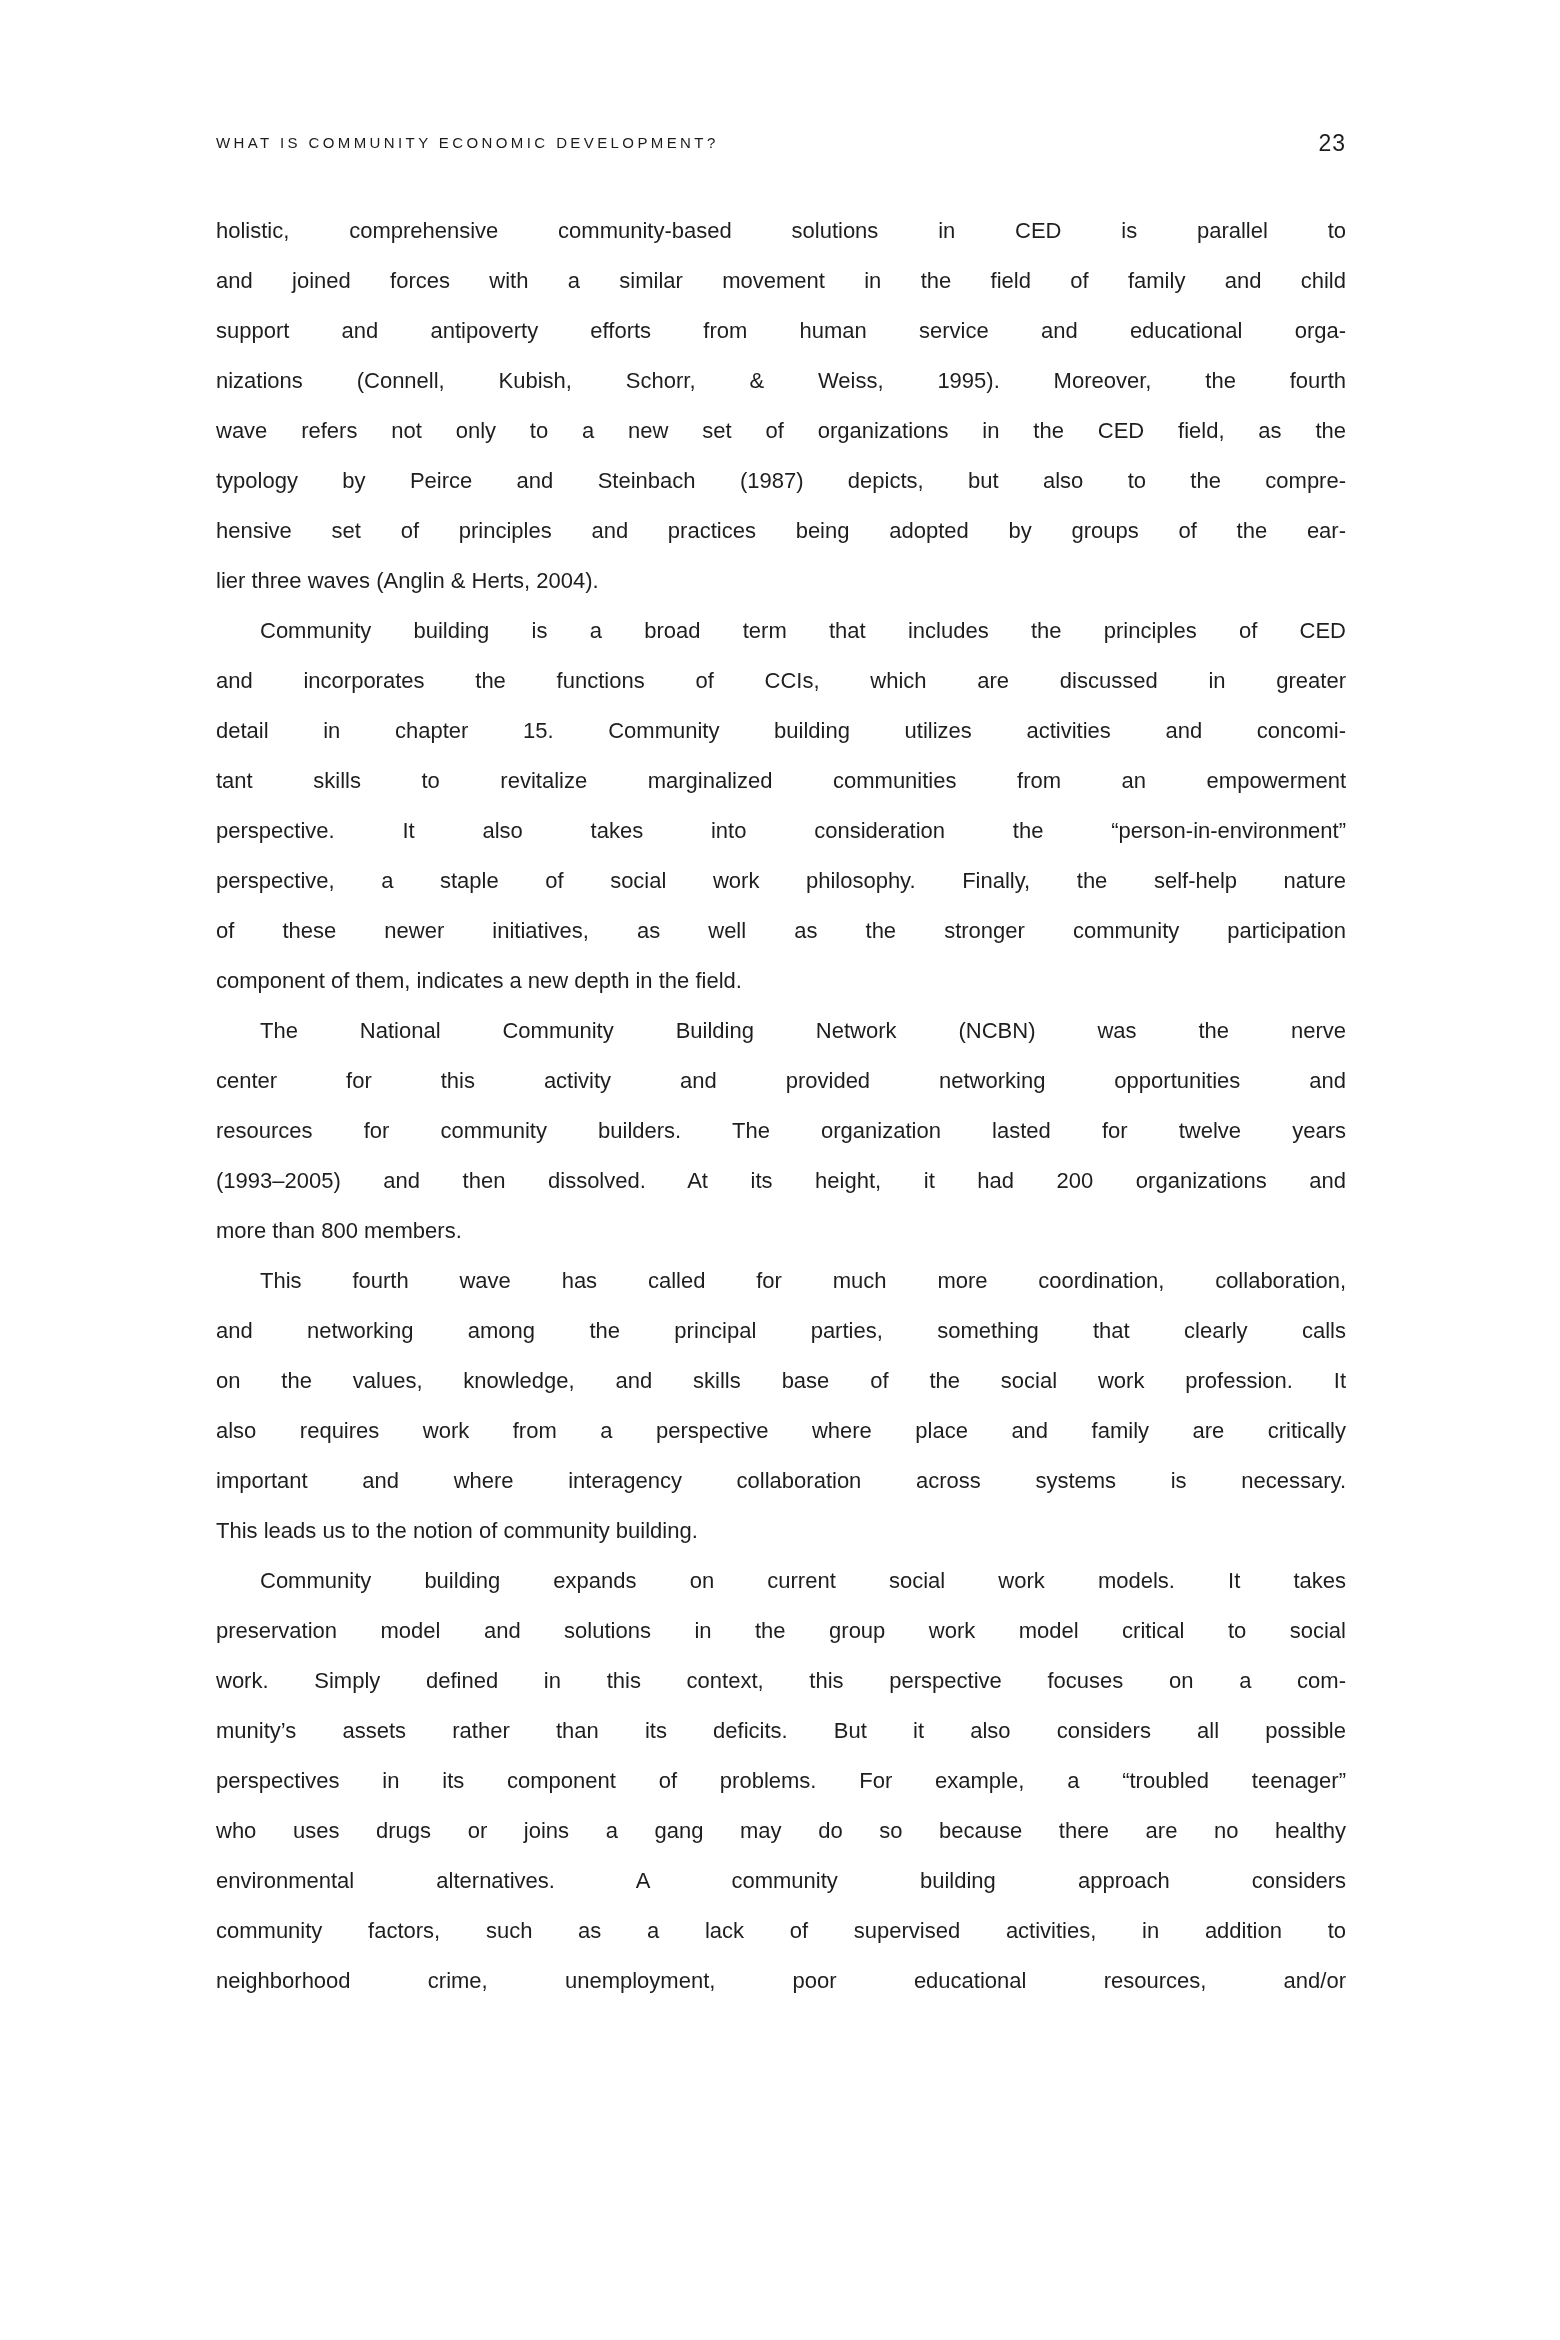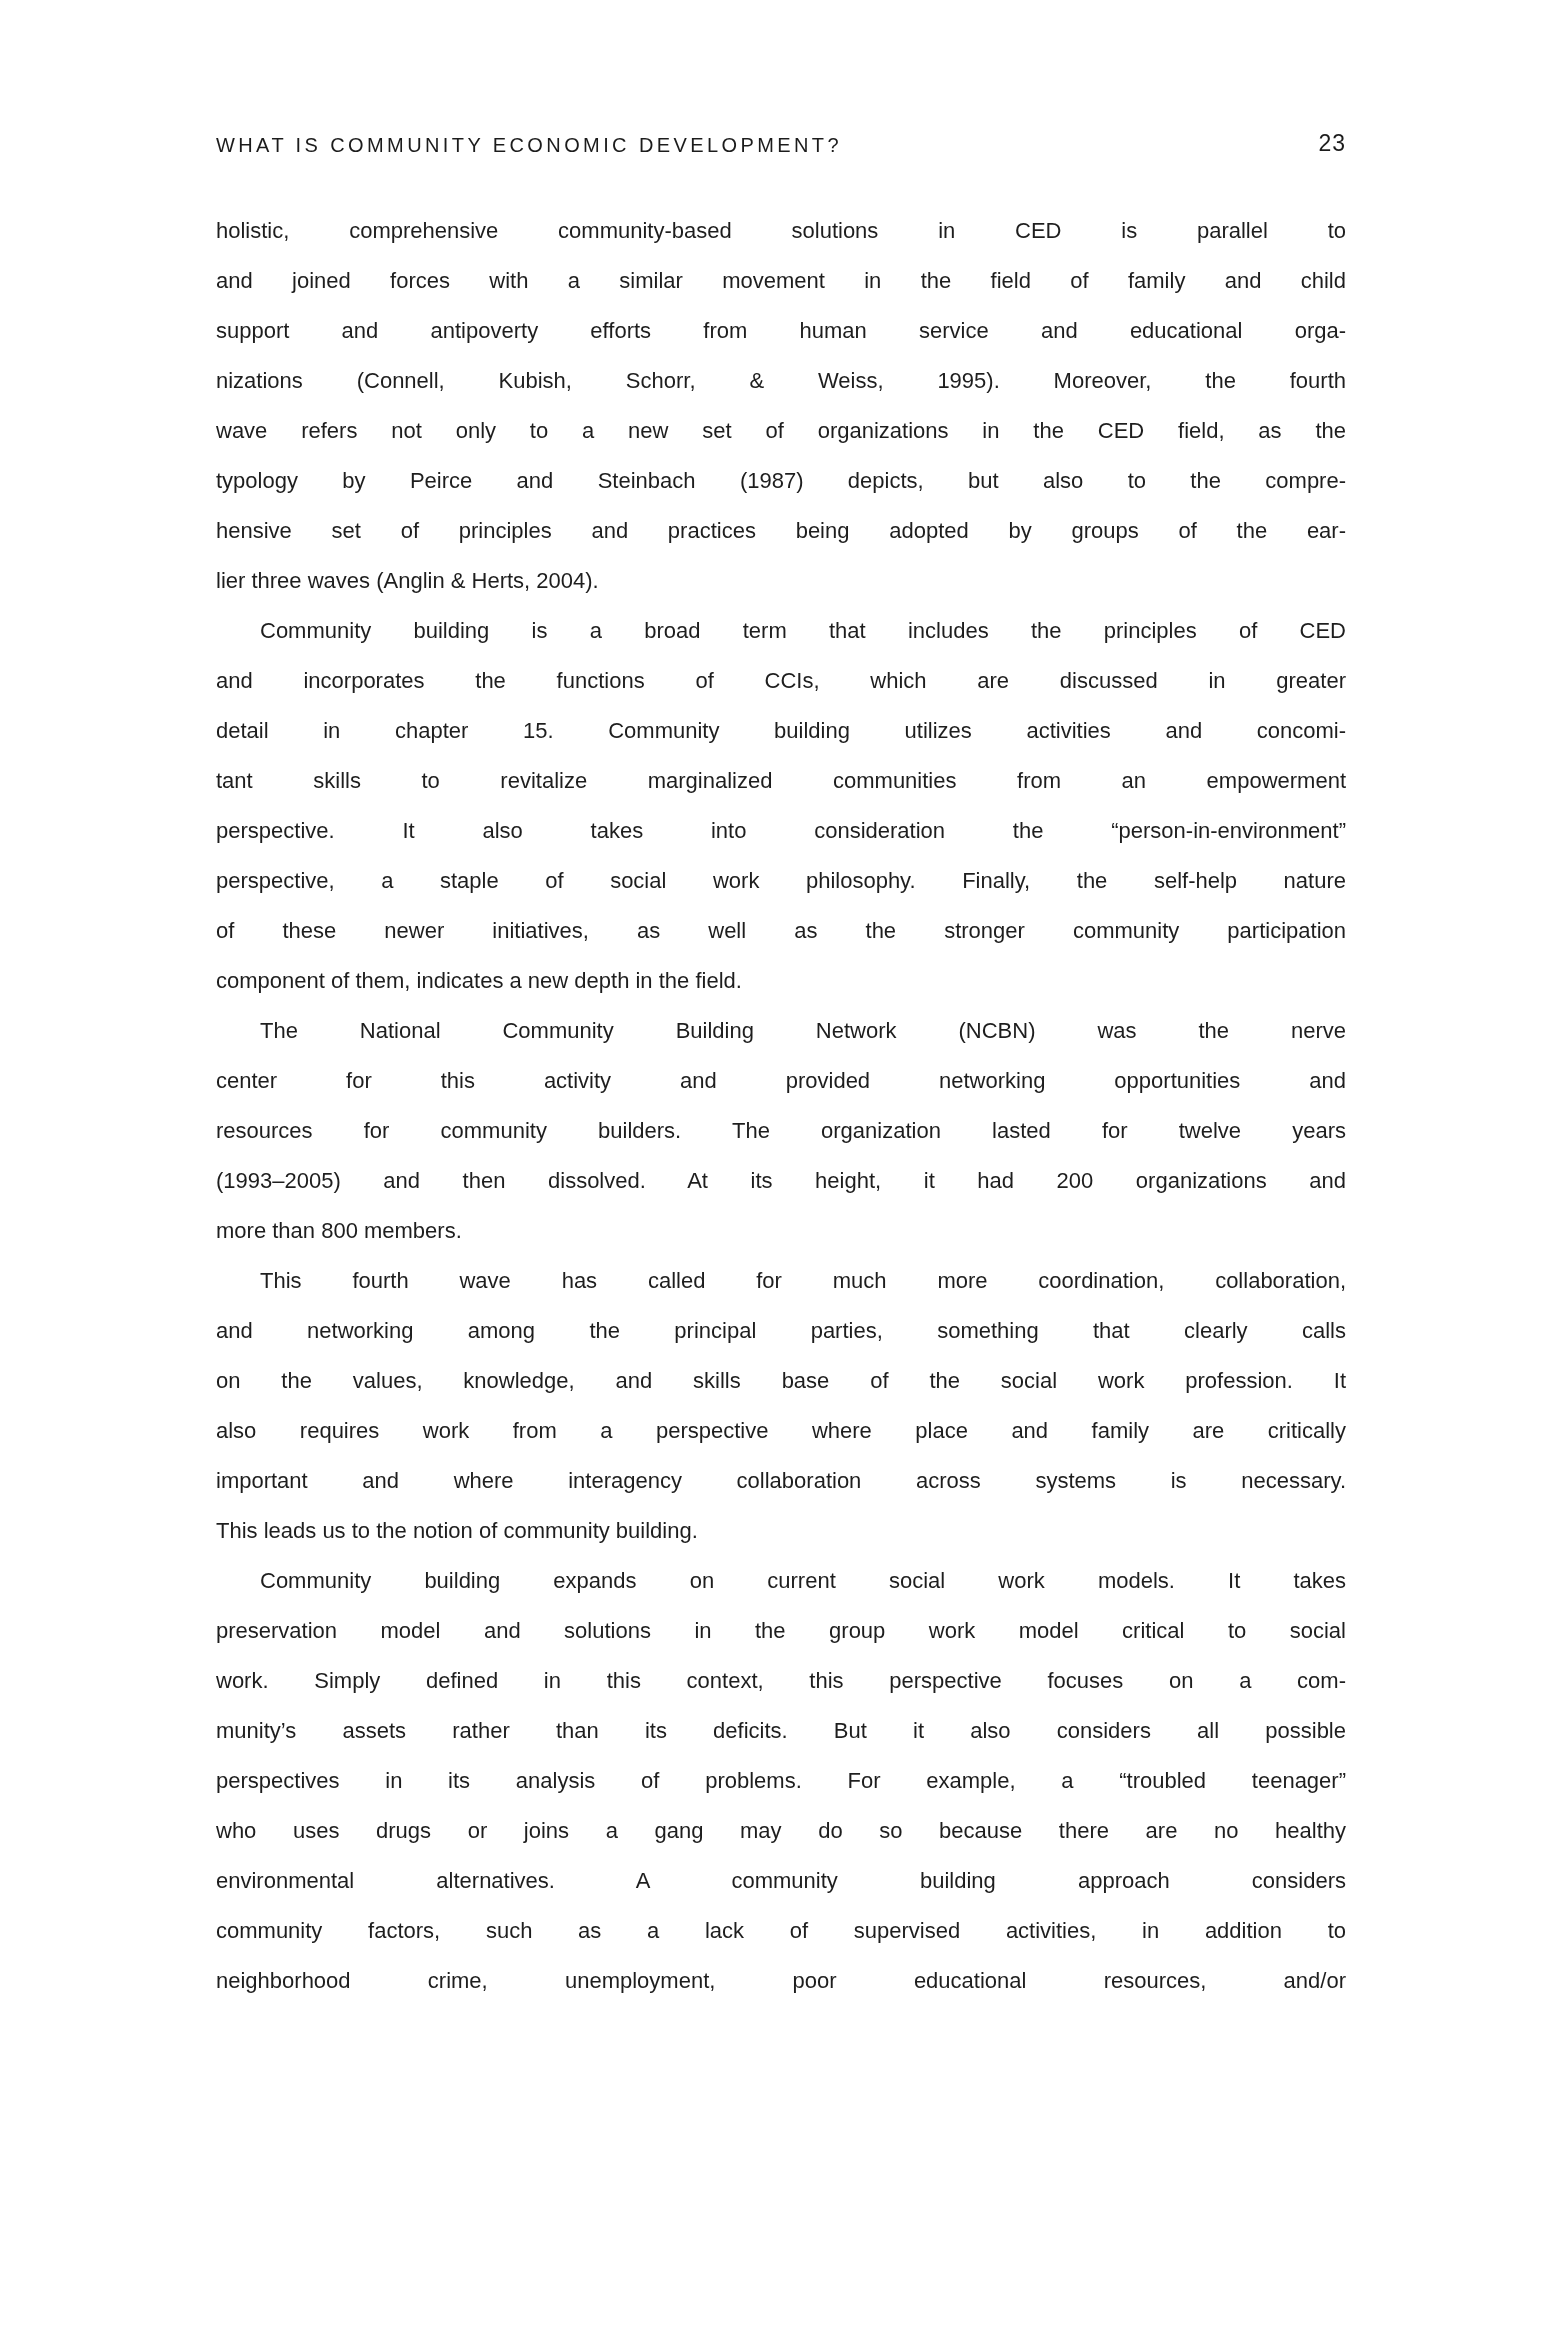--- a/index.html
+++ b/index.html
@@ -32,7 +32,7 @@
     left: 0;
     top: 0;
     font-family: "Liberation Sans", sans-serif;
-    font-size: 20px;
+    font-size: 15px;
     letter-spacing: 3.4px;
     color: #1c1c1c;
   }

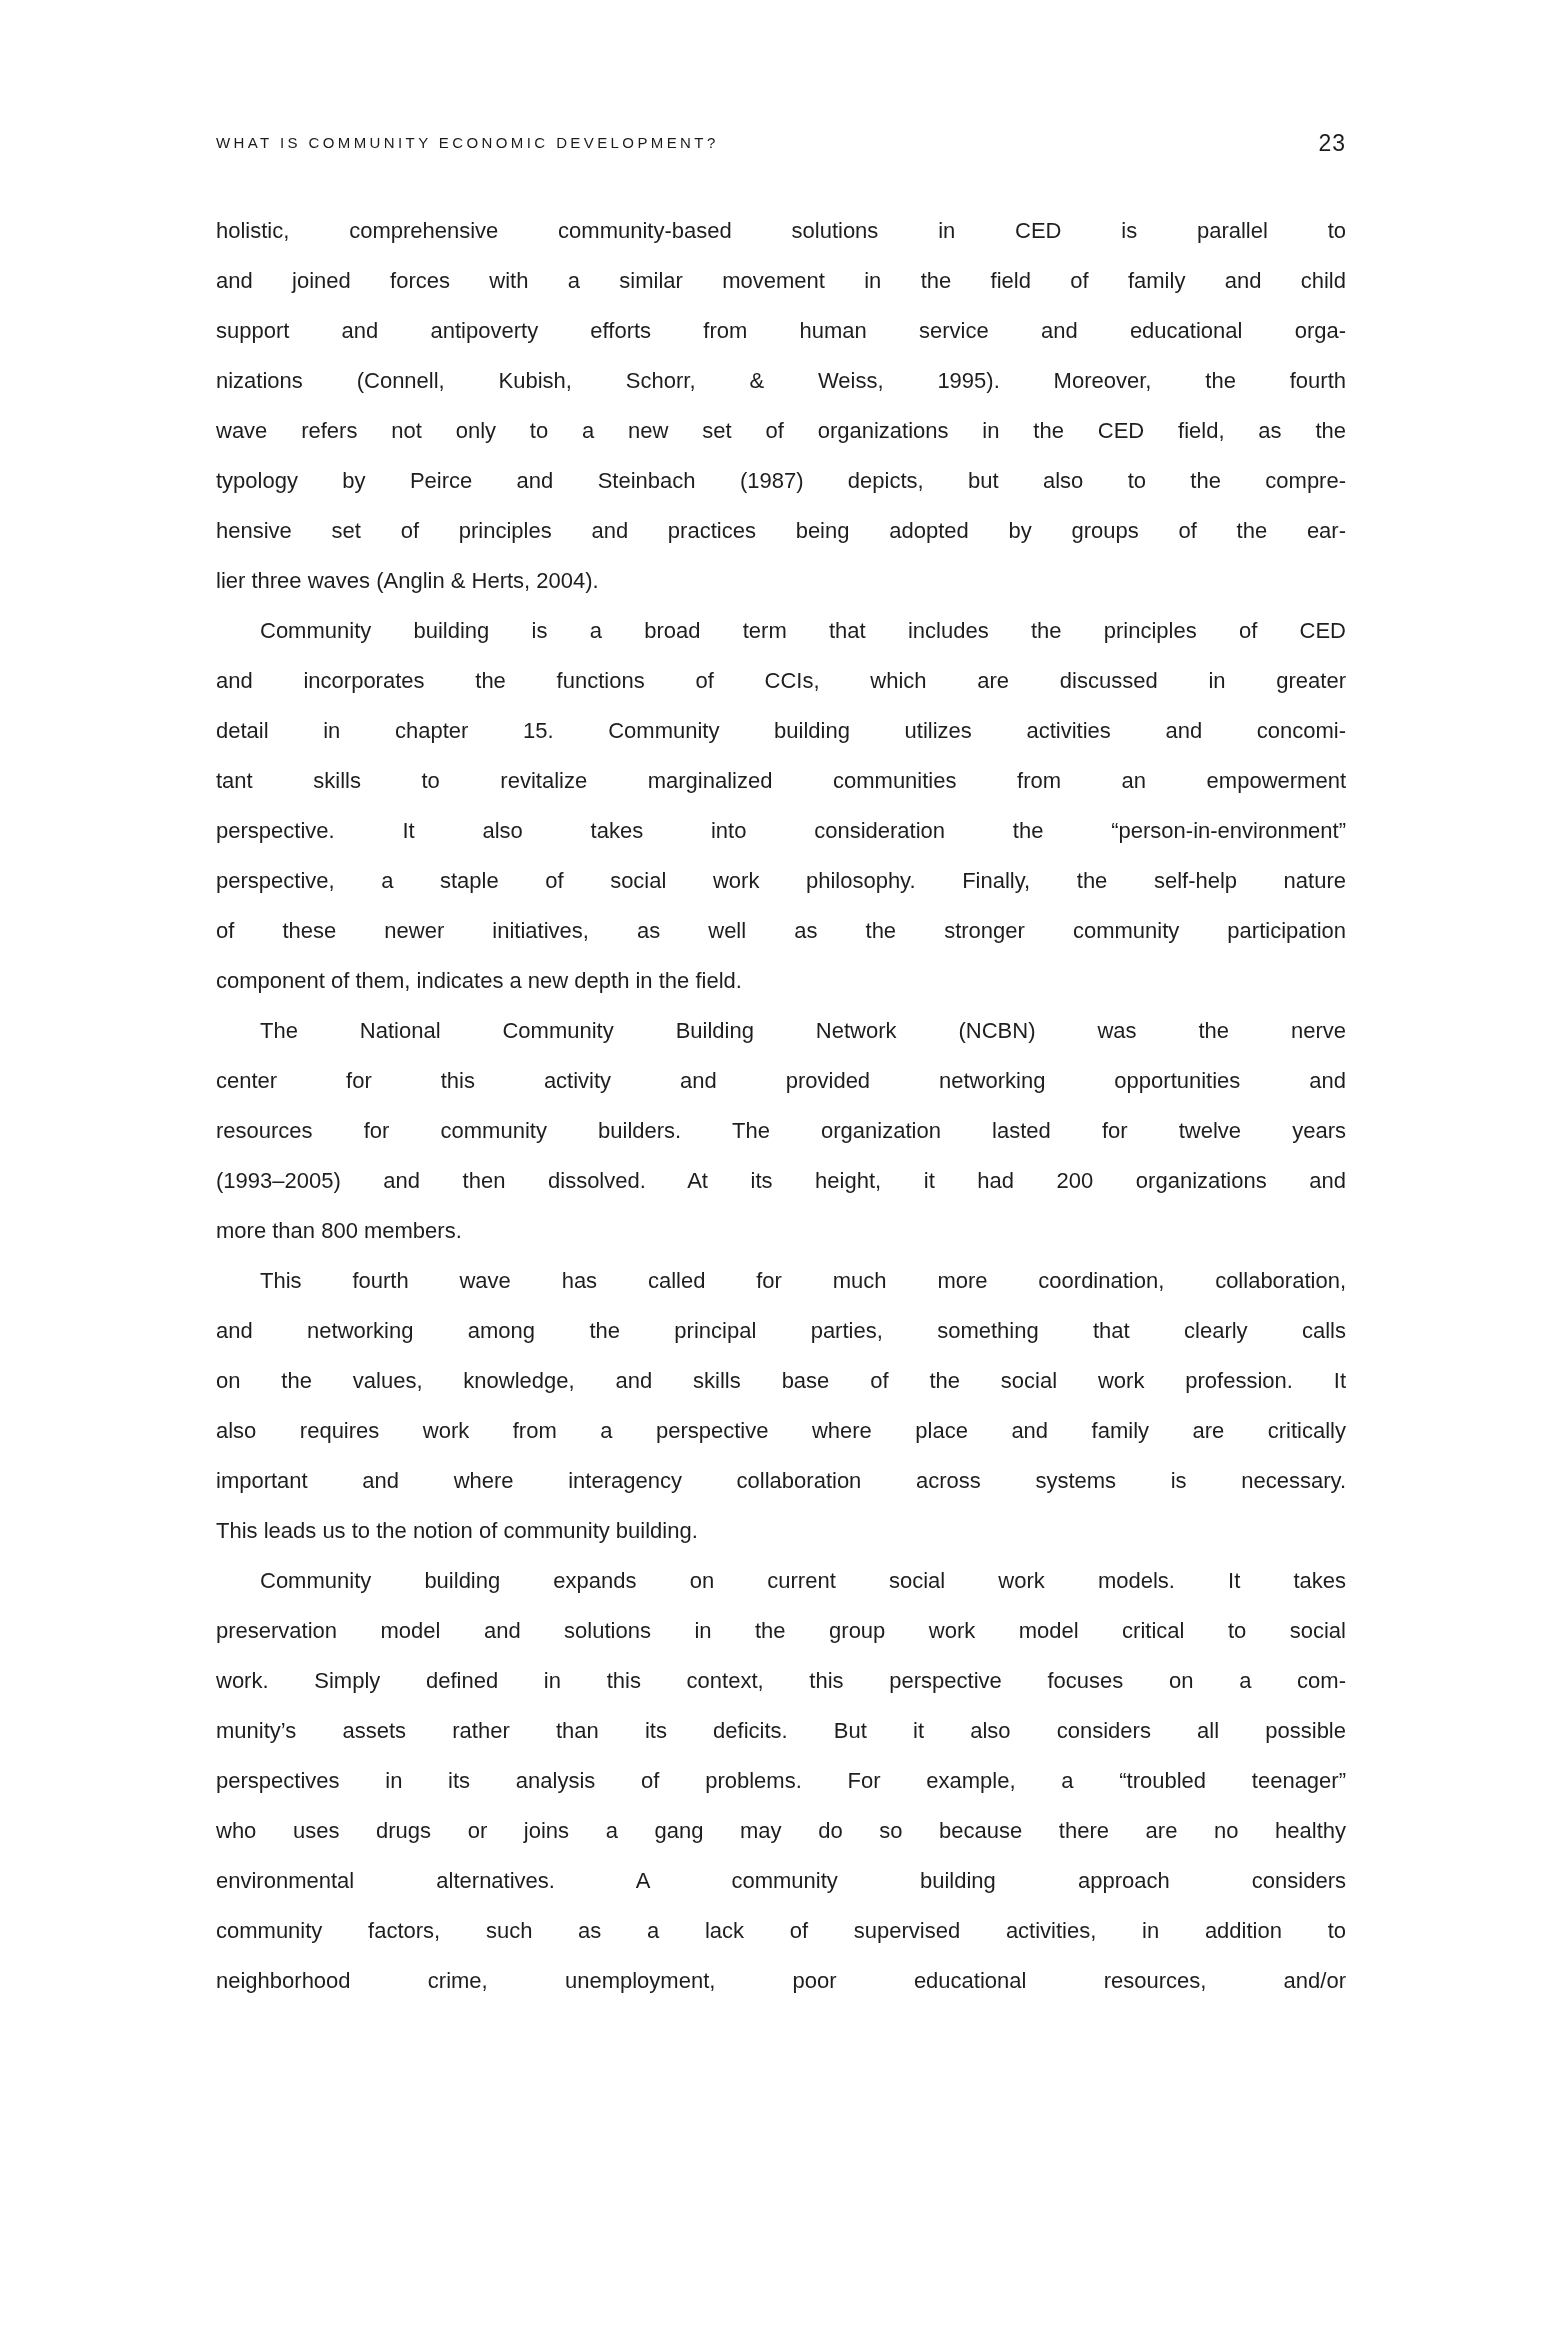--- a/index.html
+++ b/index.html
@@ -118,7 +118,7 @@
         <span class="line">preservation model and solutions in the group work model critical to social</span>
         <span class="line">work. Simply defined in this context, this perspective focuses on a com-</span>
         <span class="line">munity’s assets rather than its deficits. But it also considers all possible</span>
-        <span class="line">perspectives in its analysis of problems. For example, a “troubled teenager”</span>
+        <span class="line">perspectives in its component of problems. For example, a “troubled teenager”</span>
         <span class="line">who uses drugs or joins a gang may do so because there are no healthy</span>
         <span class="line">environmental alternatives. A community building approach considers</span>
         <span class="line">community factors, such as a lack of supervised activities, in addition to</span>

